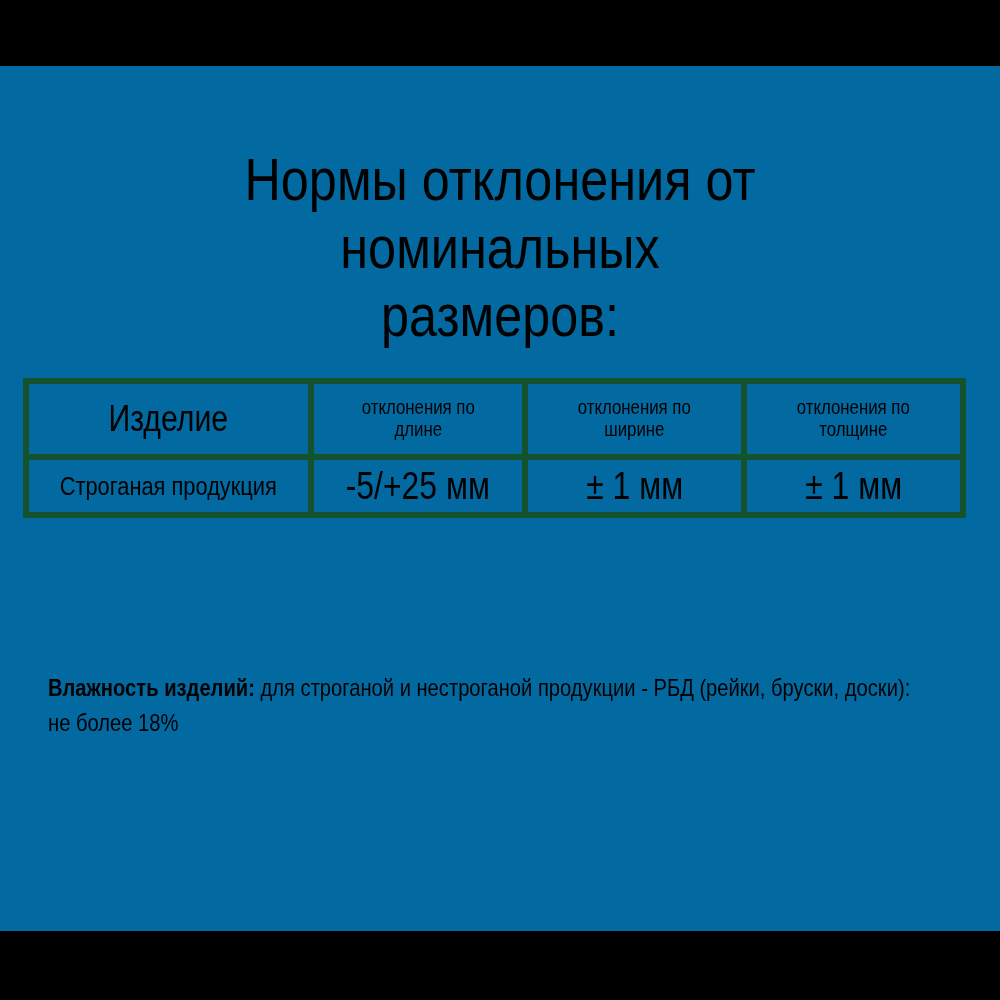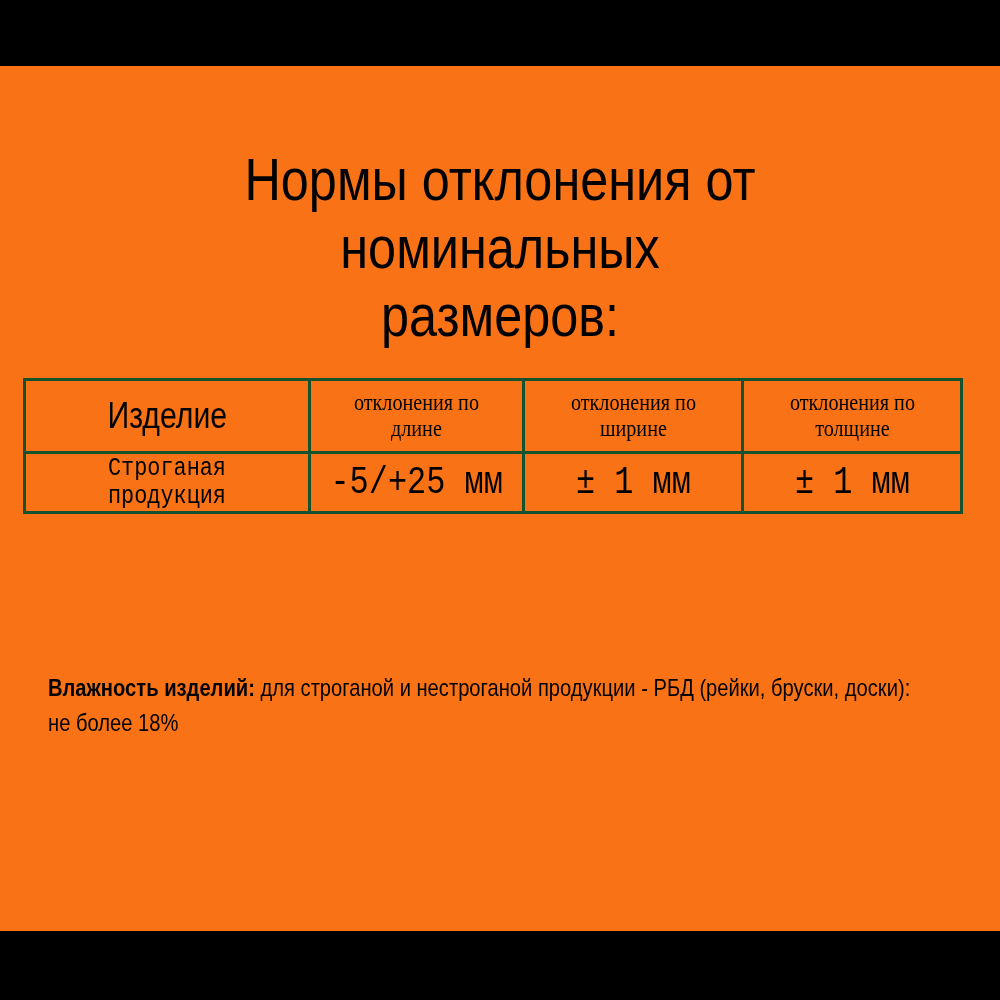--- a/index.html
+++ b/index.html
@@ -10,7 +10,7 @@
     position: relative;
     width: 1000px;
     height: 1000px;
-    background: #f97316;
+    background: #0369a1;
     overflow: hidden;
     font-family: "Liberation Sans", sans-serif;
     color: #000000;

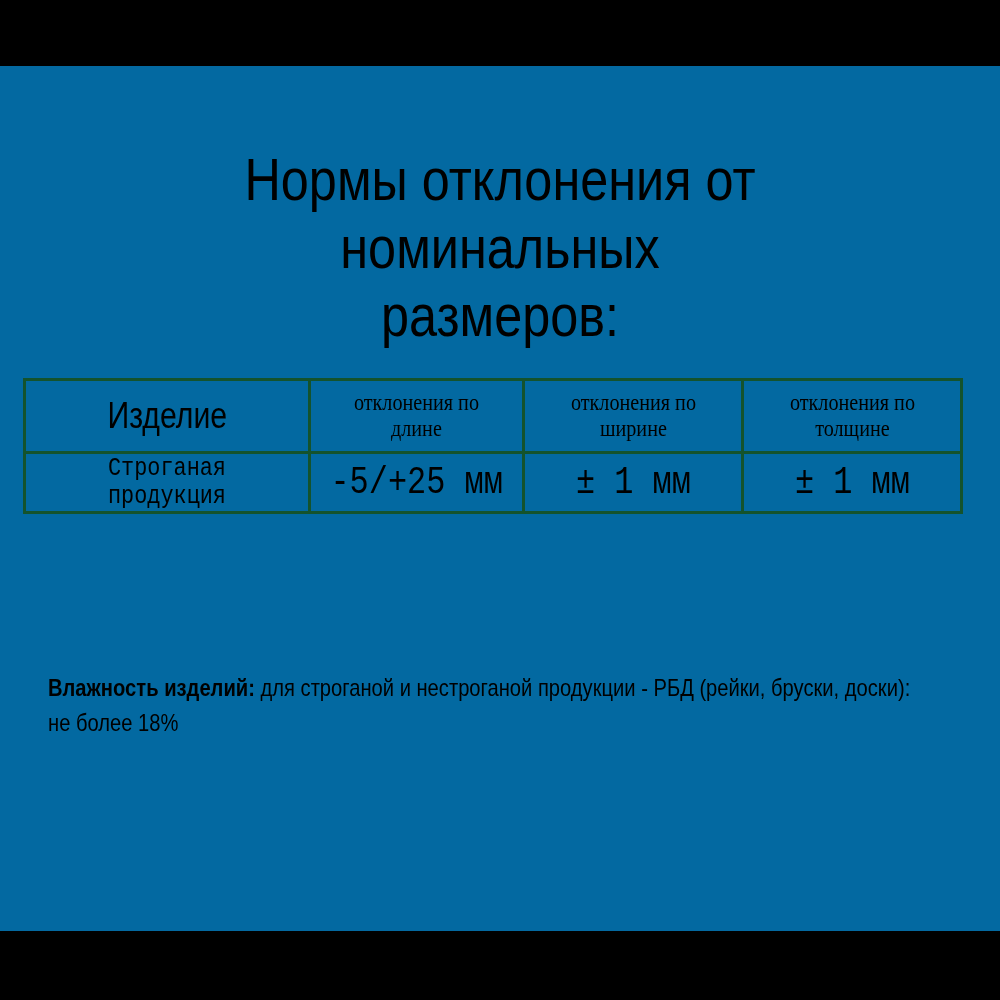--- a/index.html
+++ b/index.html
@@ -55,7 +55,7 @@
     table-layout: fixed;
   }
   #deviations-table td, #deviations-table th {
-    border: 3px solid #14532d;
+    border: 6px solid #14532d;
     text-align: center;
     vertical-align: middle;
     padding: 0;

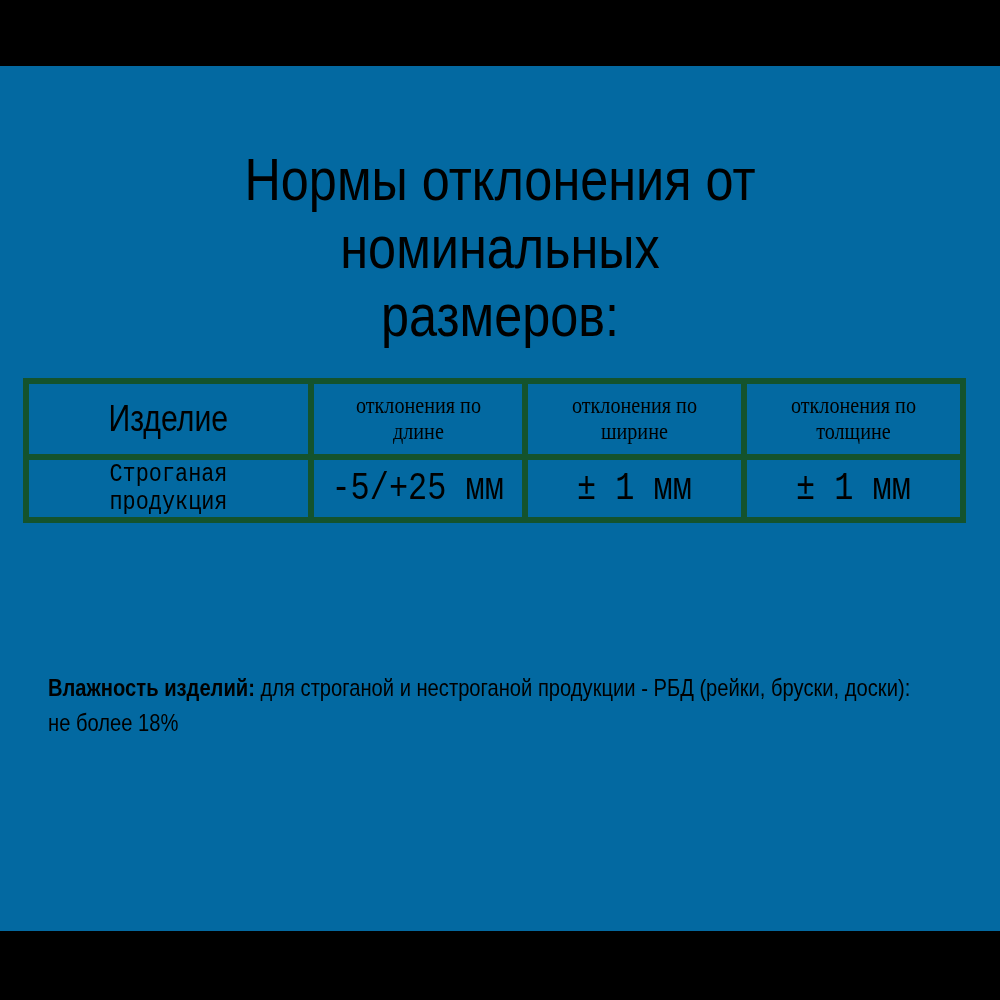--- a/index.html
+++ b/index.html
@@ -70,7 +70,7 @@
   tr.data-row-1 td { height: 52px; font-family: Liberation Mono, monospace; }
   tr.data-row-2 td { height: 53px; }
   td.product-header { font-size: 36px; }
-  td.col-header { font-size: 24px; font-family: Liberation Serif, serif; }
+  td.col-header { font-size: 20px; }
   td.product-cell { font-size: 26px; }
   td.value-cell { font-size: 38px; }
 

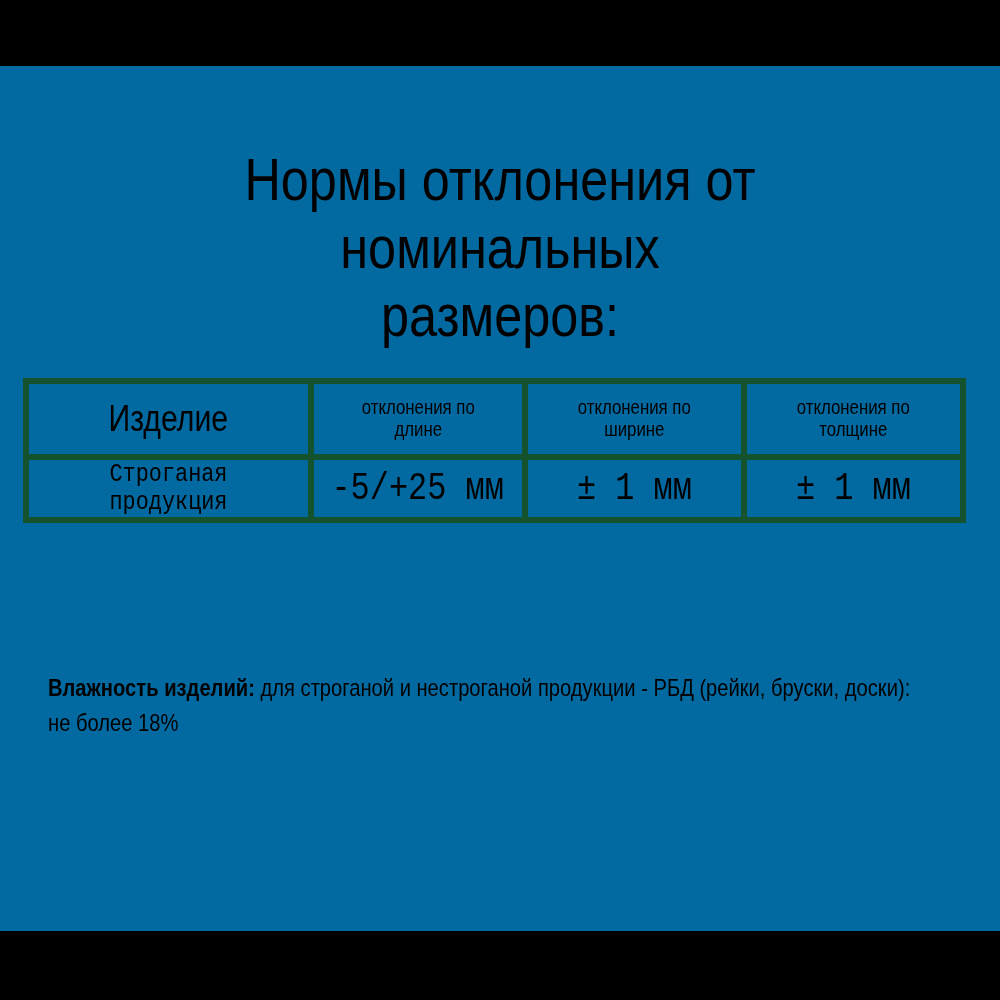--- a/index.html
+++ b/index.html
@@ -67,7 +67,7 @@
     line-height: 1.08;
   }
   tr.header-row td { height: 70px; }
-  tr.data-row-1 td { height: 52px; font-family: Liberation Mono, monospace; }
+  tr.data-row-1 td { height: 52px; }
   tr.data-row-2 td { height: 53px; }
   td.product-header { font-size: 36px; }
   td.col-header { font-size: 20px; }

